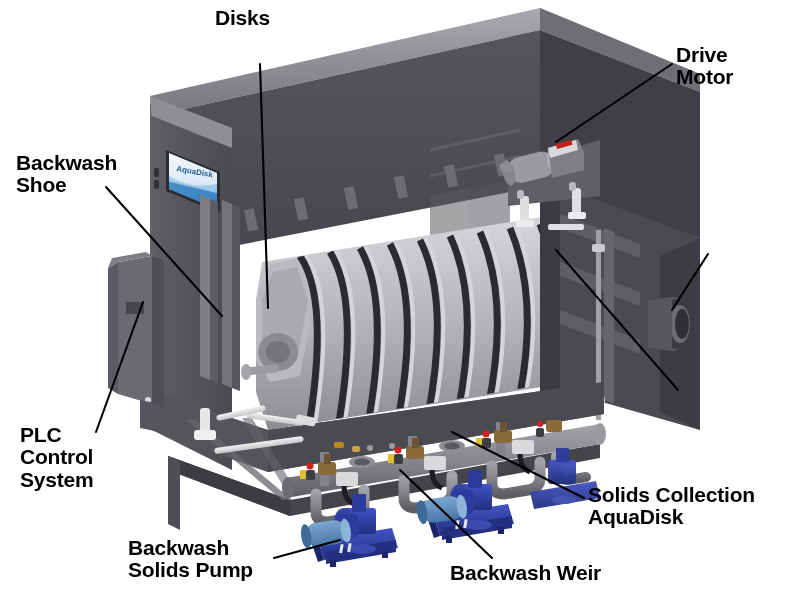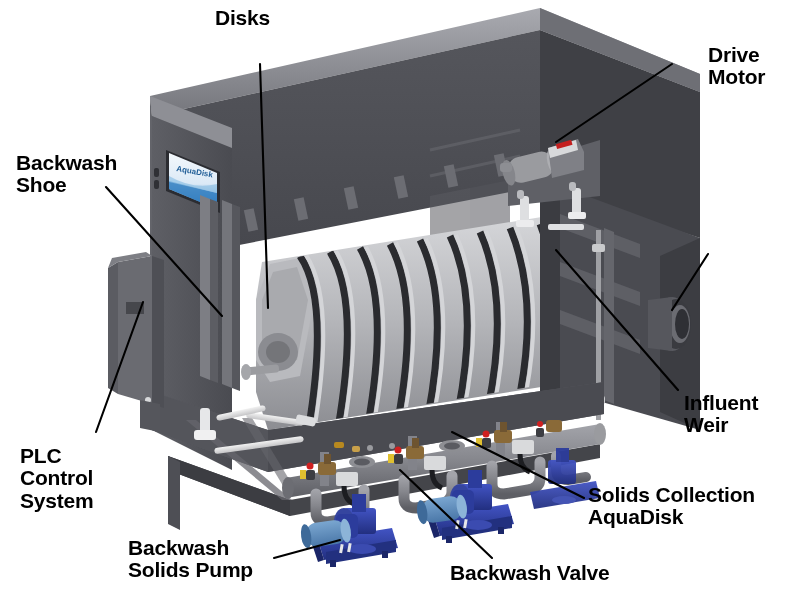--- a/index.html
+++ b/index.html
@@ -406,7 +406,7 @@
 
   <div class="label" style="left:215px; top:7px;">Disks</div>
 
-  <div class="label" style="left:676px; top:44px;margin-left:32px;">Drive
+  <div class="label" style="left:676px; top:44px;">Drive
 Motor</div>
 
   <div class="label" style="left:16px; top:152px;">Backwash

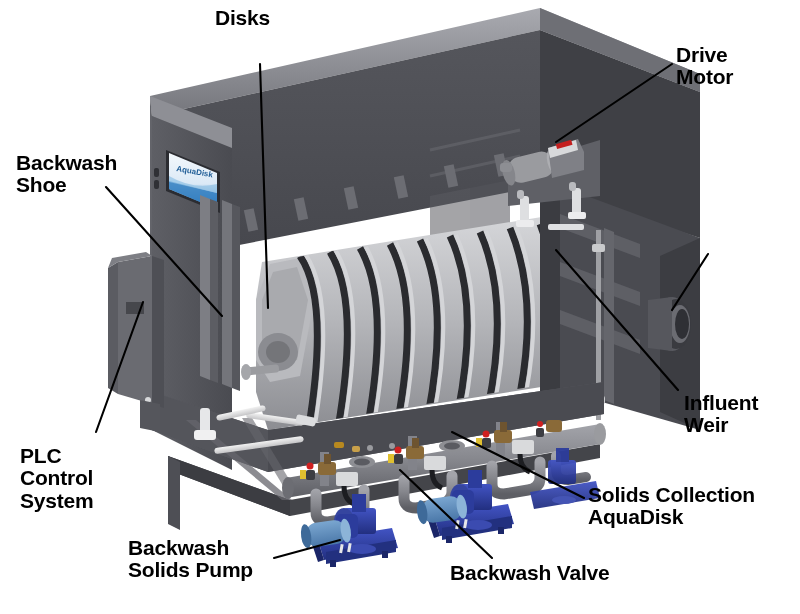--- a/index.html
+++ b/index.html
@@ -417,8 +417,6 @@
 Control
 System</div>
 
-  <div class="label" style="left:684px; top:392px;">Influent
-Weir</div>
 
   <div class="label" style="left:588px; top:484px;">Solids Collection
 AquaDisk</div>

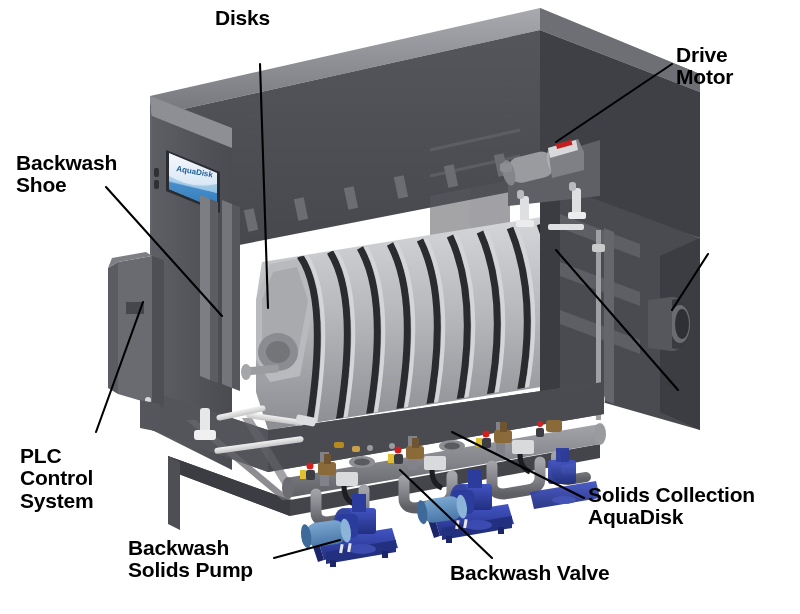--- a/index.html
+++ b/index.html
@@ -413,7 +413,7 @@
 Shoe</div>
 
 
-  <div class="label" style="left:20px; top:424px;margin-top:21px;">PLC
+  <div class="label" style="left:20px; top:424px;">PLC
 Control
 System</div>
 

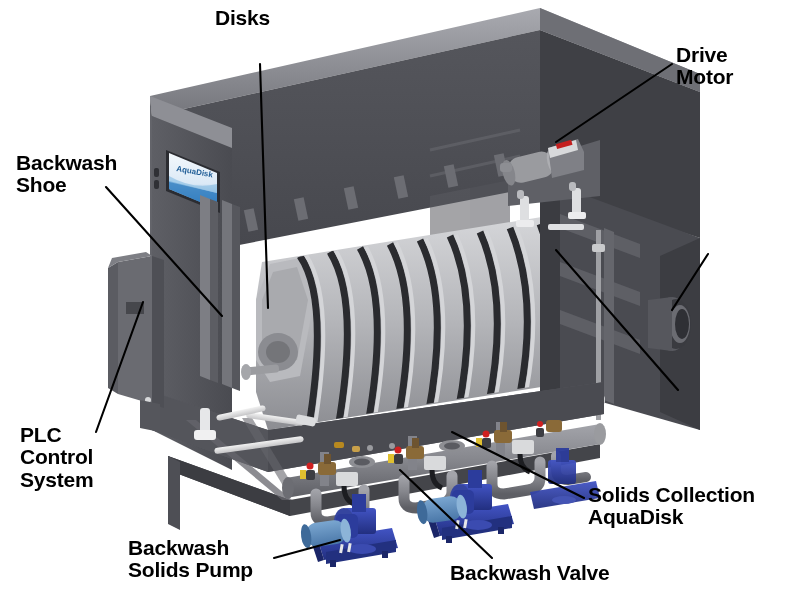--- a/index.html
+++ b/index.html
@@ -424,7 +424,7 @@
   <div class="label" style="left:128px; top:537px;">Backwash
 Solids Pump</div>
 
-  <div class="label" style="left:450px; top:562px;">Backwash Valve</div>
+  <div class="label" style="left:450px; top:562px;">Backwash Weir</div>
 
 </div>
 

